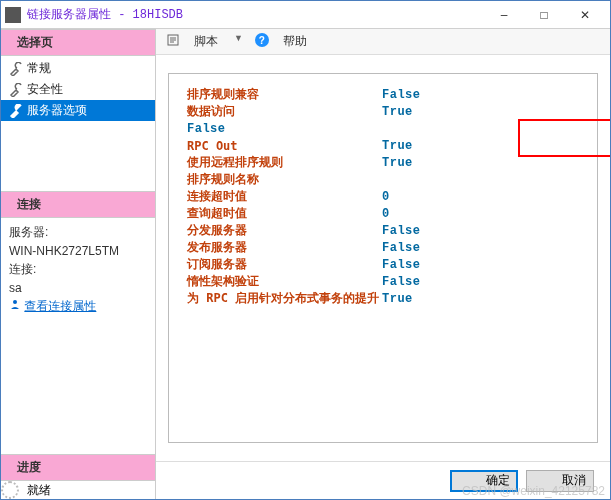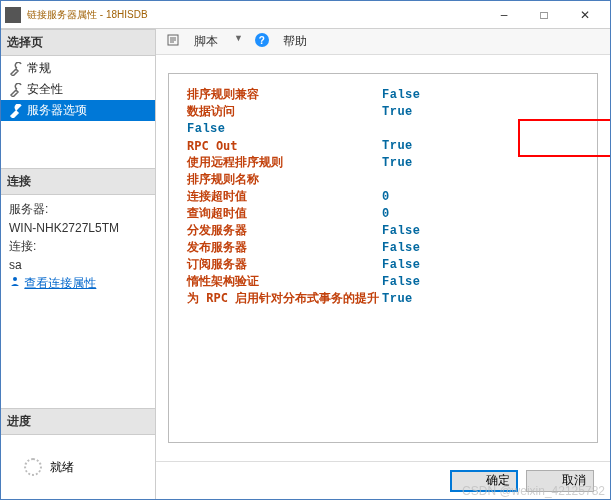--- a/index.html
+++ b/index.html
@@ -7,7 +7,7 @@
 .window { border: 1px solid #4a7dbd; width: 611px; height: 500px; display: flex; flex-direction: column; }
 .titlebar { height: 28px; background: #fff; display: flex; align-items: center; padding: 0 4px; border-bottom: 1px solid #d0d0d0; }
 .titlebar .app-icon { width: 16px; height: 16px; background: #555; margin-right: 6px; display: inline-block; }
-.titlebar .title { flex: 1; color: #a16207; font-size: 10px; }
+.titlebar .title { flex: 1; color: #6d28d9; font-size: 12px; font-family: Liberation Mono, monospace; }
 .titlebar .winbtns { display: flex; }
 .titlebar .winbtn { width: 40px; height: 26px; display: flex; align-items: center; justify-content: center; color: #333; font-size: 12px; cursor: default; }
 .titlebar .winbtn.close { width: 42px; }

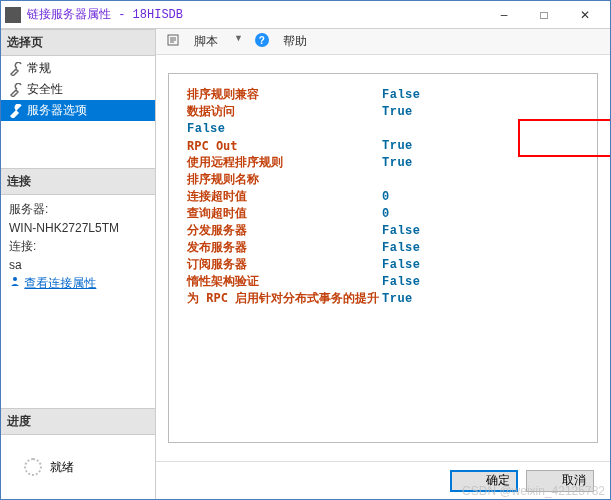--- a/index.html
+++ b/index.html
@@ -13,7 +13,7 @@
 .titlebar .winbtn.close { width: 42px; }
 .body { flex: 1; display: flex; overflow: hidden; }
 .sidebar { width: 155px; border-right: 1px solid #ccc; display: flex; flex-direction: column; background: #fff; }
-.panel-header { background: #e5e5e5; border-bottom: 1px solid #ccc; border-top: 1px solid #ccc; padding: 4px 6px; font-weight: bold; color: #333; font-size: 12px; }
+.panel-header { background: #f9a8d4; border-bottom: 1px solid #ccc; border-top: 1px solid #ccc; padding: 4px 16px; font-weight: bold; color: #333; font-size: 12px; }
 .nav-list { padding: 2px 0; flex: 1; }
 .nav-item { display: flex; align-items: center; padding: 2px 8px; cursor: default; color: #222; font-size: 12px; }
 .nav-item .nav-icon { width: 14px; height: 14px; margin-right: 4px; display: inline-block; }

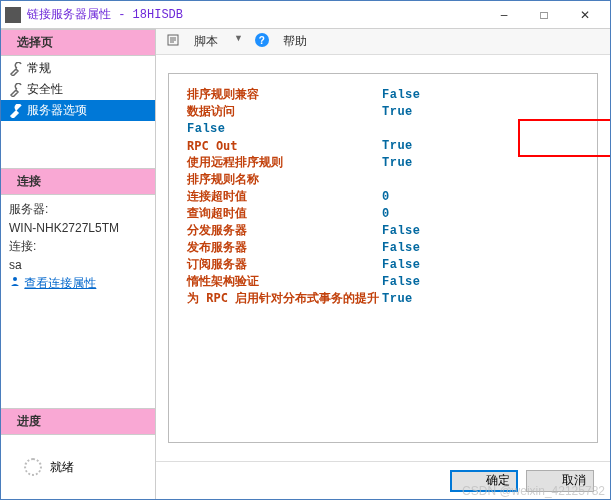--- a/index.html
+++ b/index.html
@@ -22,7 +22,7 @@
 .conn-panel { padding: 6px 8px; font-size: 12px; color: #333; }
 .conn-panel .row { margin-bottom: 3px; }
 .conn-panel .link { color: #0066cc; text-decoration: underline; cursor: pointer; margin-top: 24px; }
-.progress-panel { padding: 23px; }
+.progress-panel { padding: 0; }
 .progress-row { display: flex; align-items: center; gap: 8px; }
 .spinner { width: 18px; height: 18px; border: 2px dotted #bbb; border-radius: 50%; display: inline-block; }
 .main { flex: 1; display: flex; flex-direction: column; }

